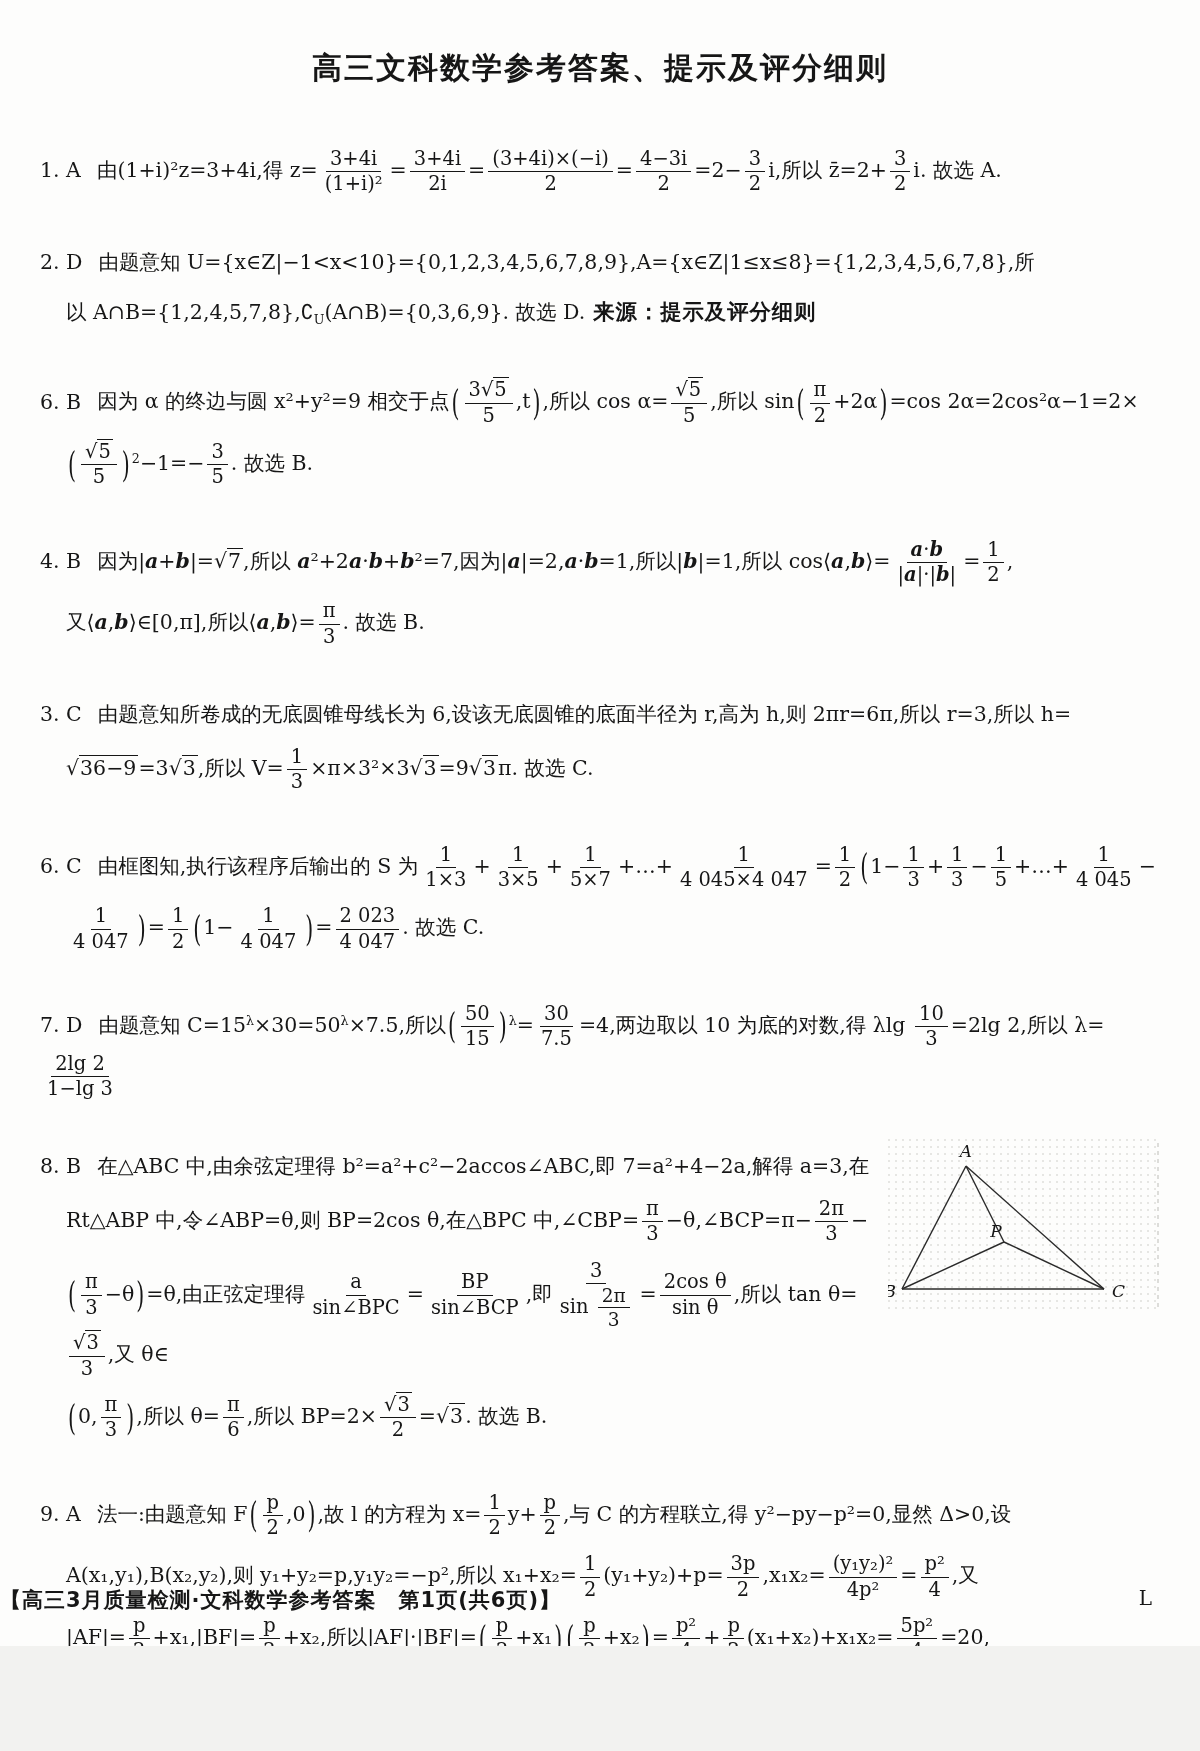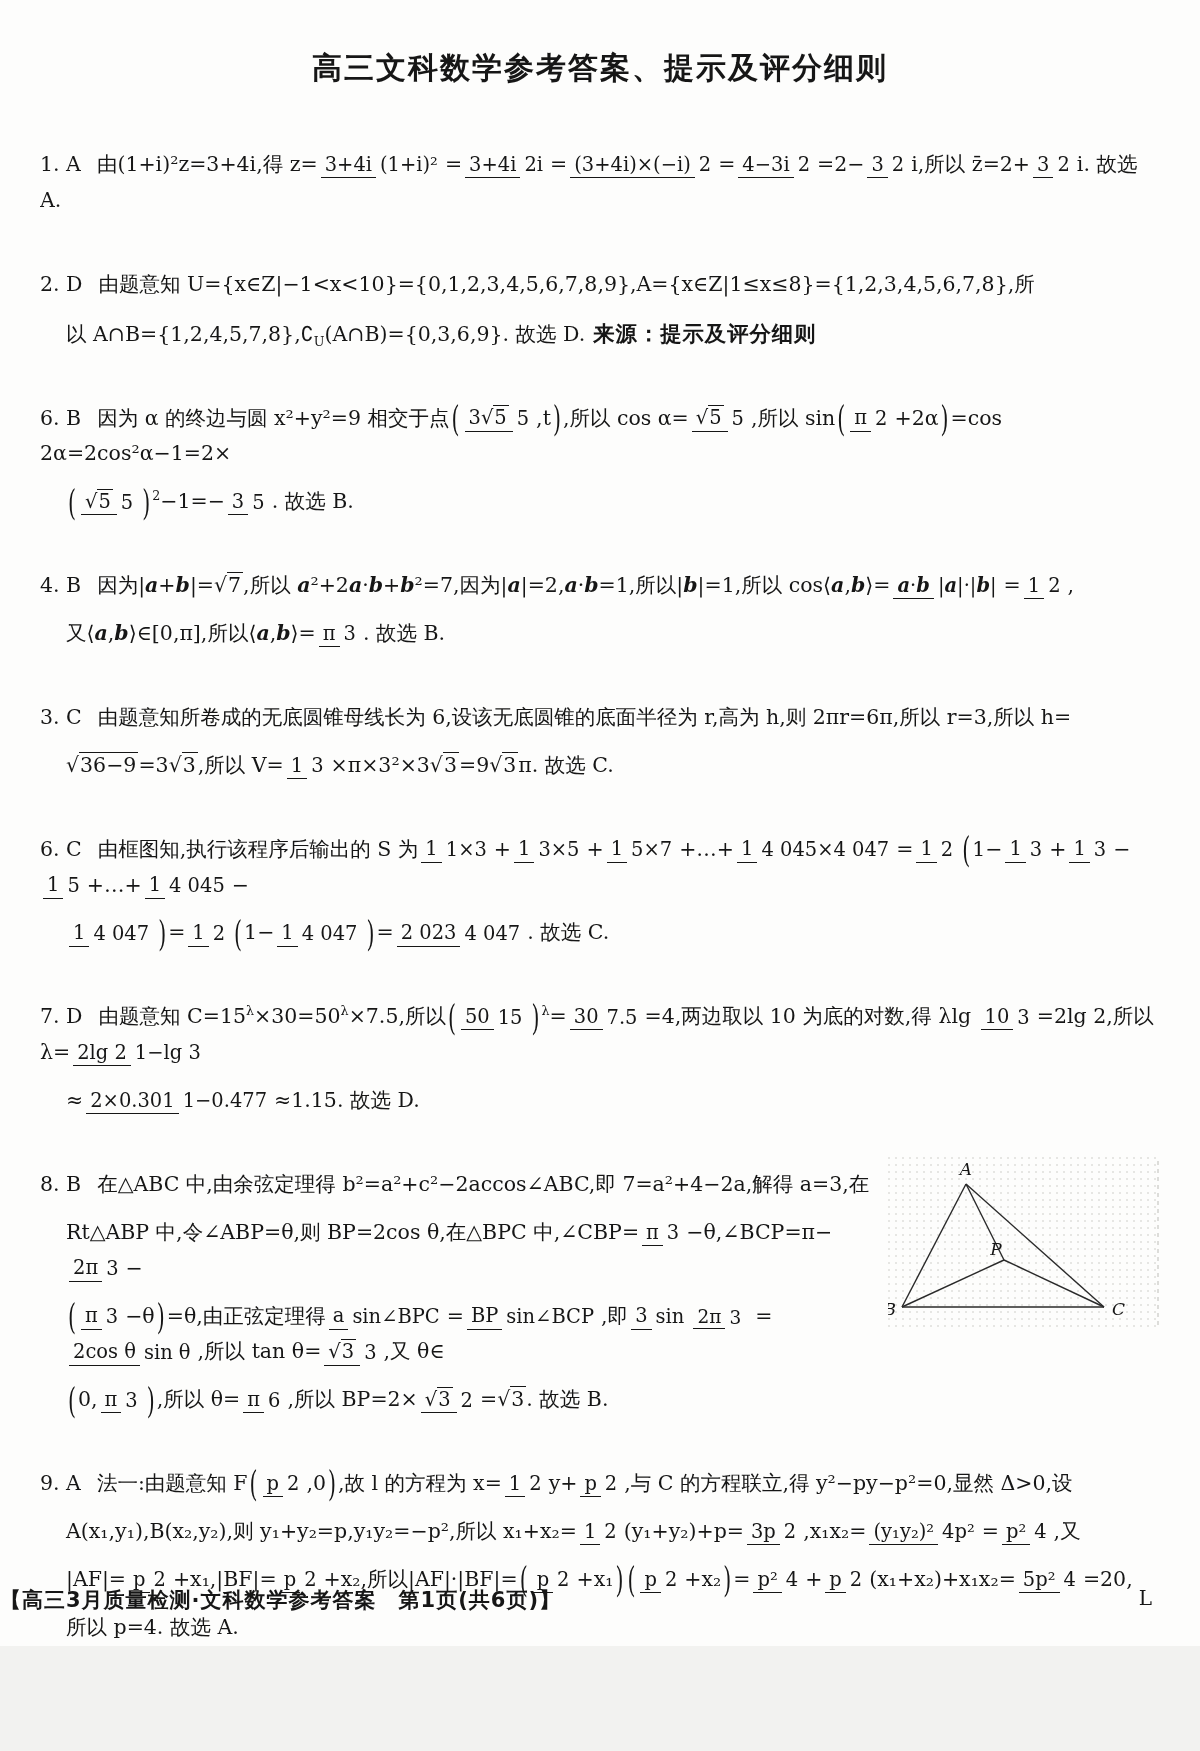--- a/index.html
+++ b/index.html
@@ -30,7 +30,7 @@
   .ilabel{margin-right:16px;}
   
   .fr{
-    display:inline-flex;flex-direction:row;align-items:center;
+    display:inline-flex;flex-direction:column;align-items:center;
     vertical-align:middle;margin:0 3px;line-height:1.25;font-size:0.95em;
     text-align:center;
   }

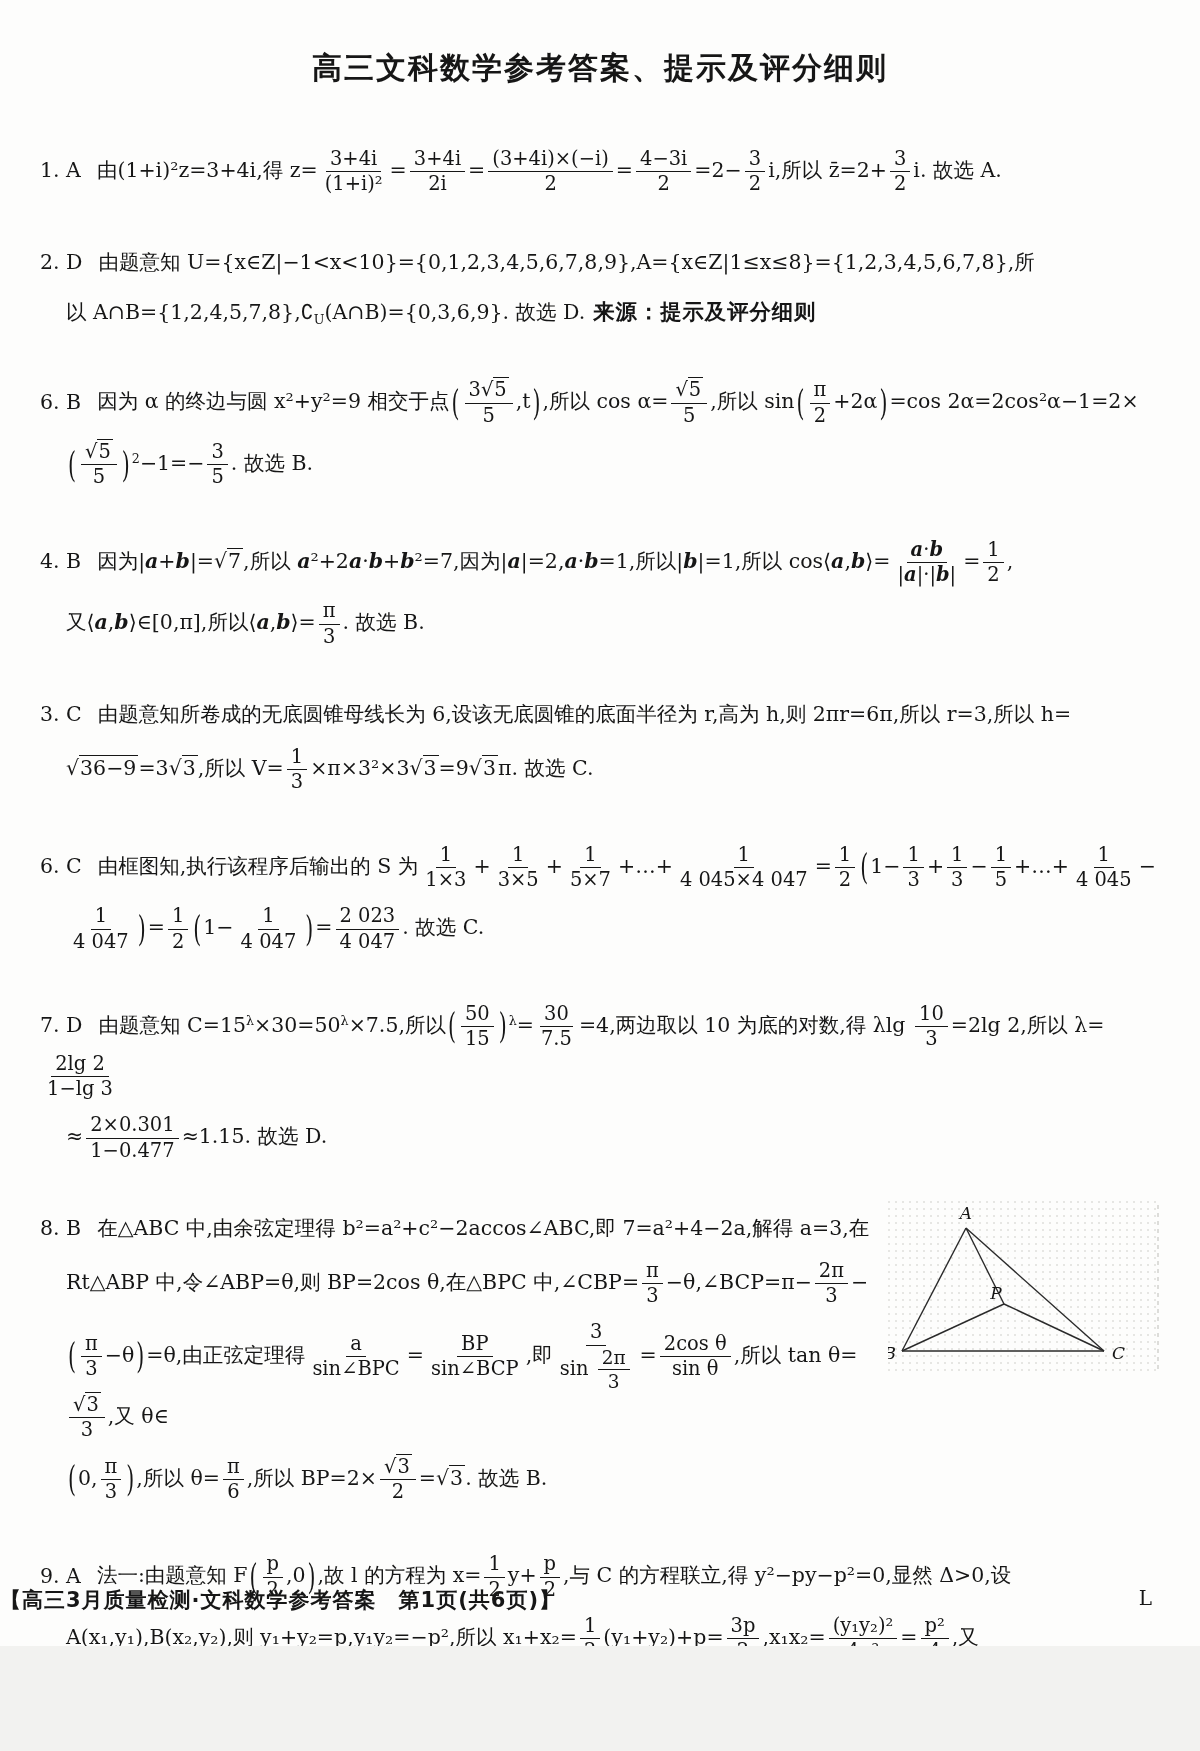--- a/index.html
+++ b/index.html
@@ -195,10 +195,6 @@
             <span class="fn">2lg 2</span>
             <span class="fd">1−lg 3</span>
           </span></div>
-        <div class="line cont">≈<span class="fr">
-            <span class="fn">2×0.301</span>
-            <span class="fd">1−0.477</span>
-          </span>≈1.15. 故选 D.</div>
       </div>
       <div class="item">
         <svg width="272" height="172" viewBox="0 0 272 172" class="fig">

